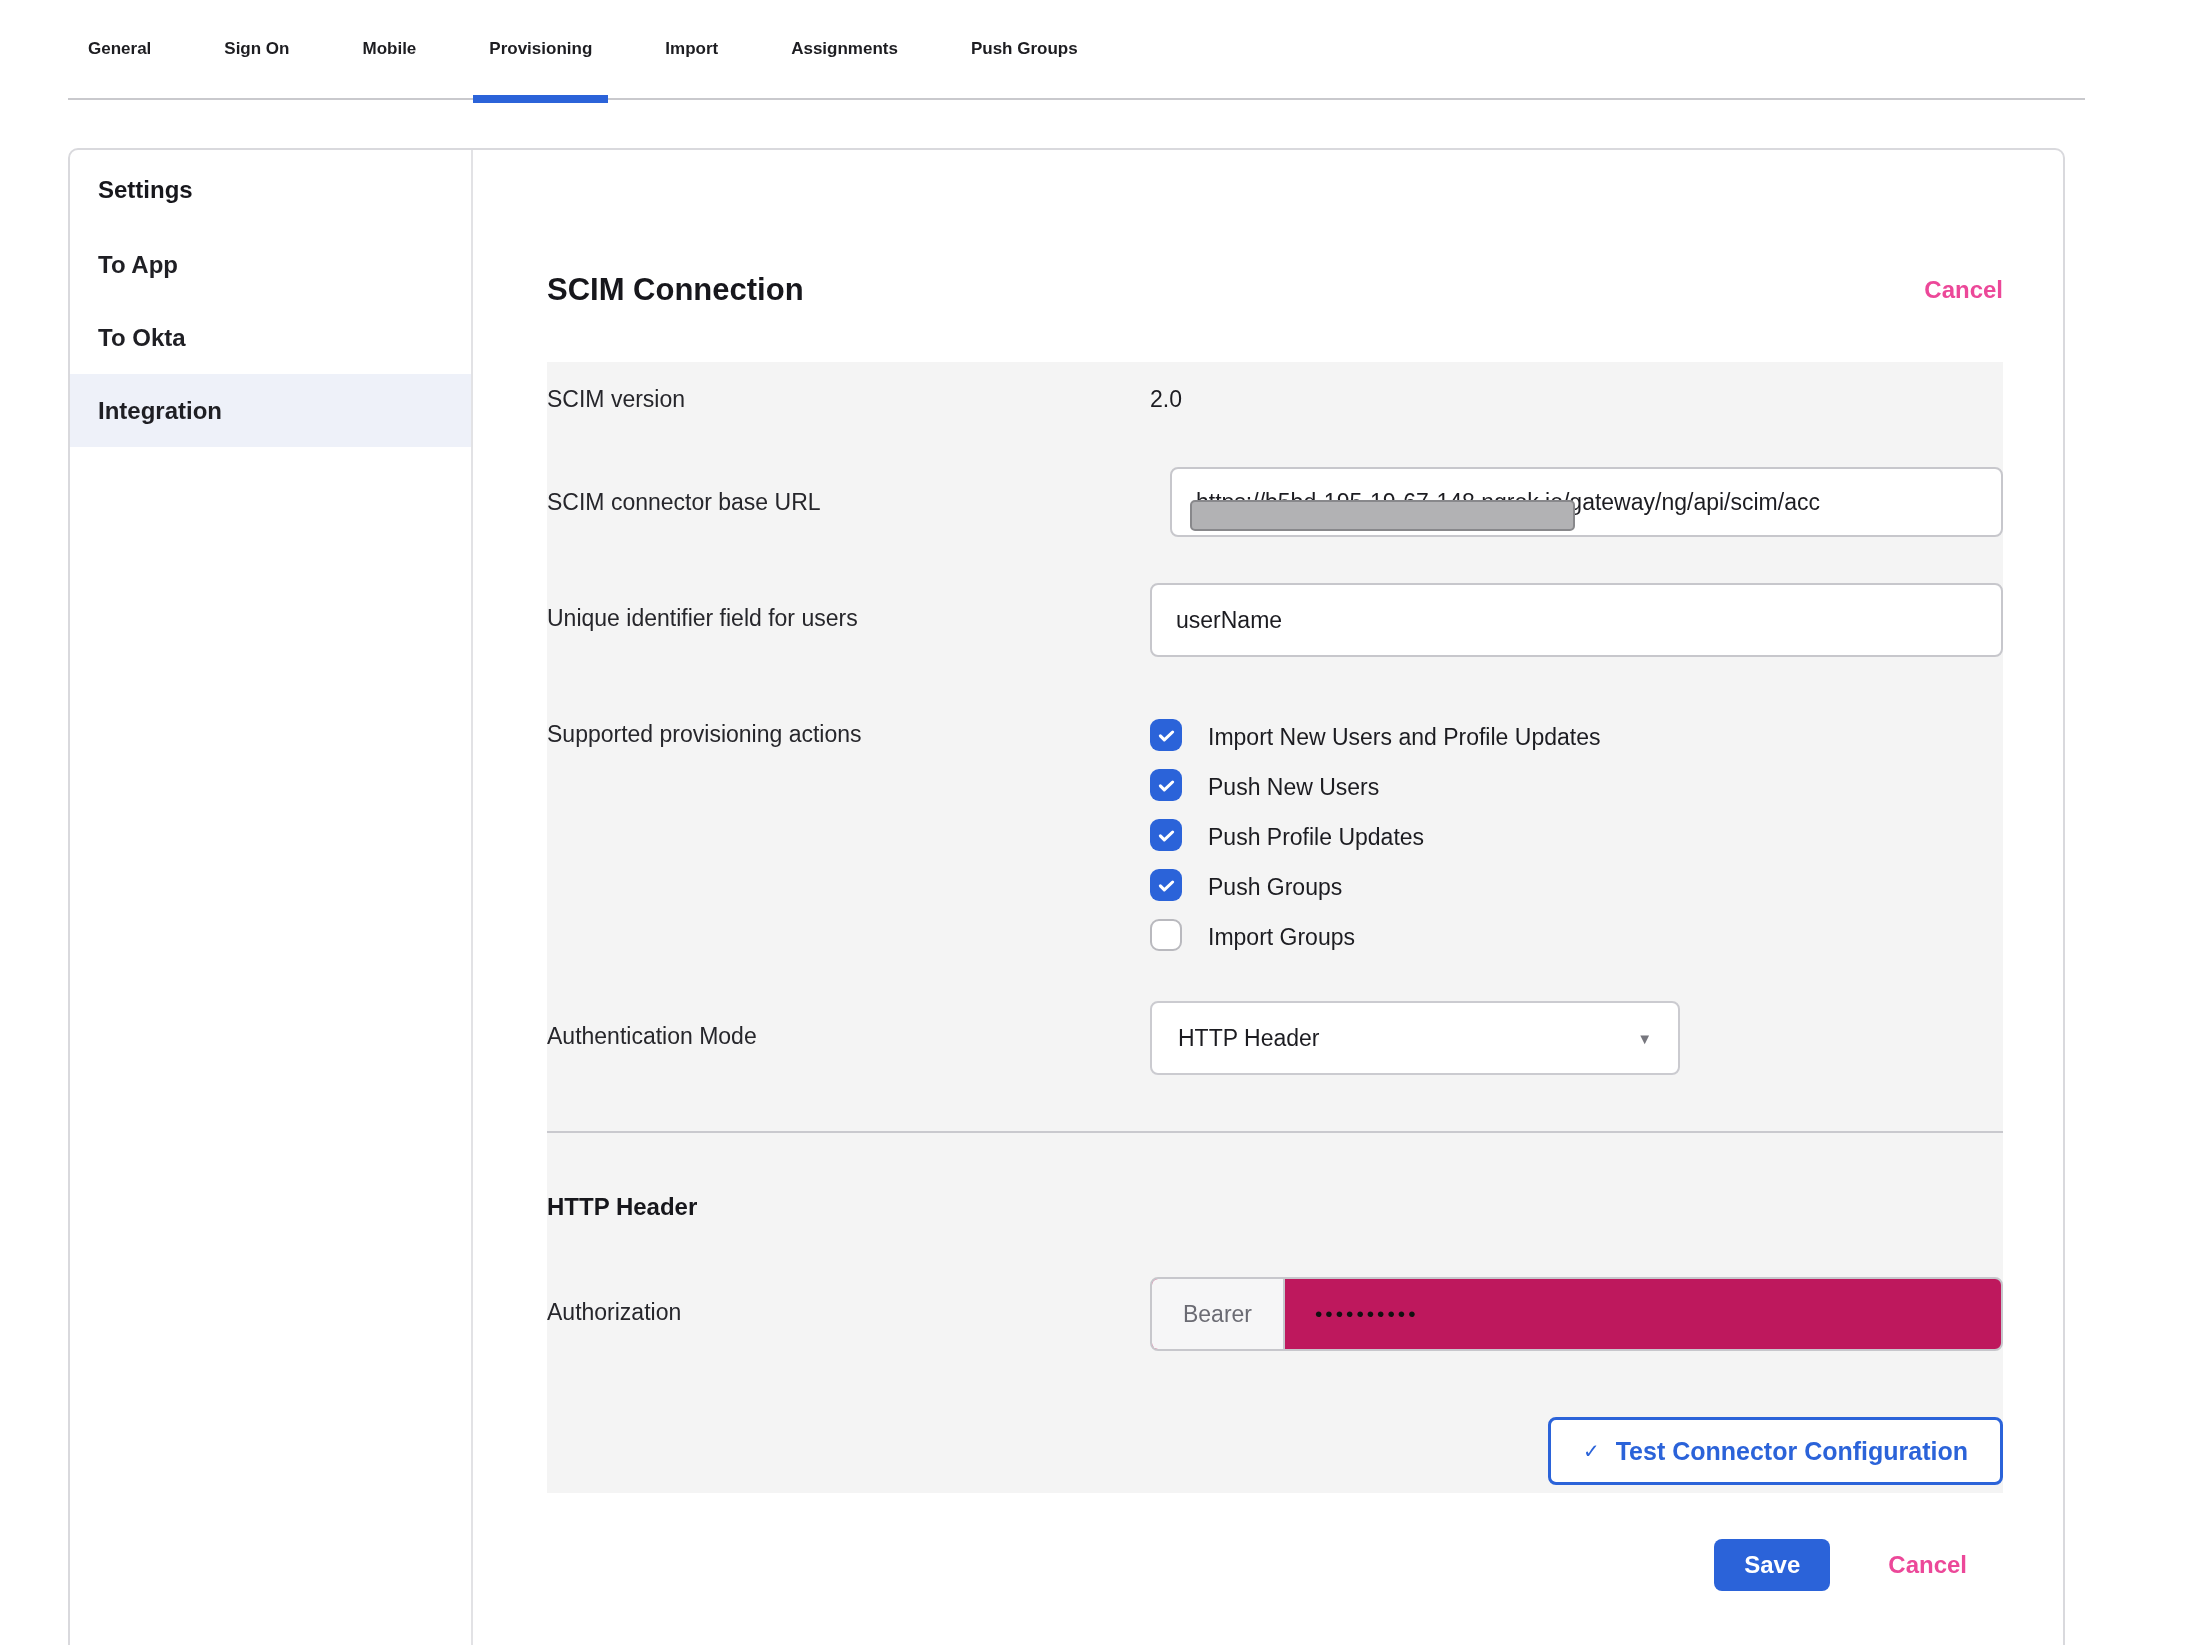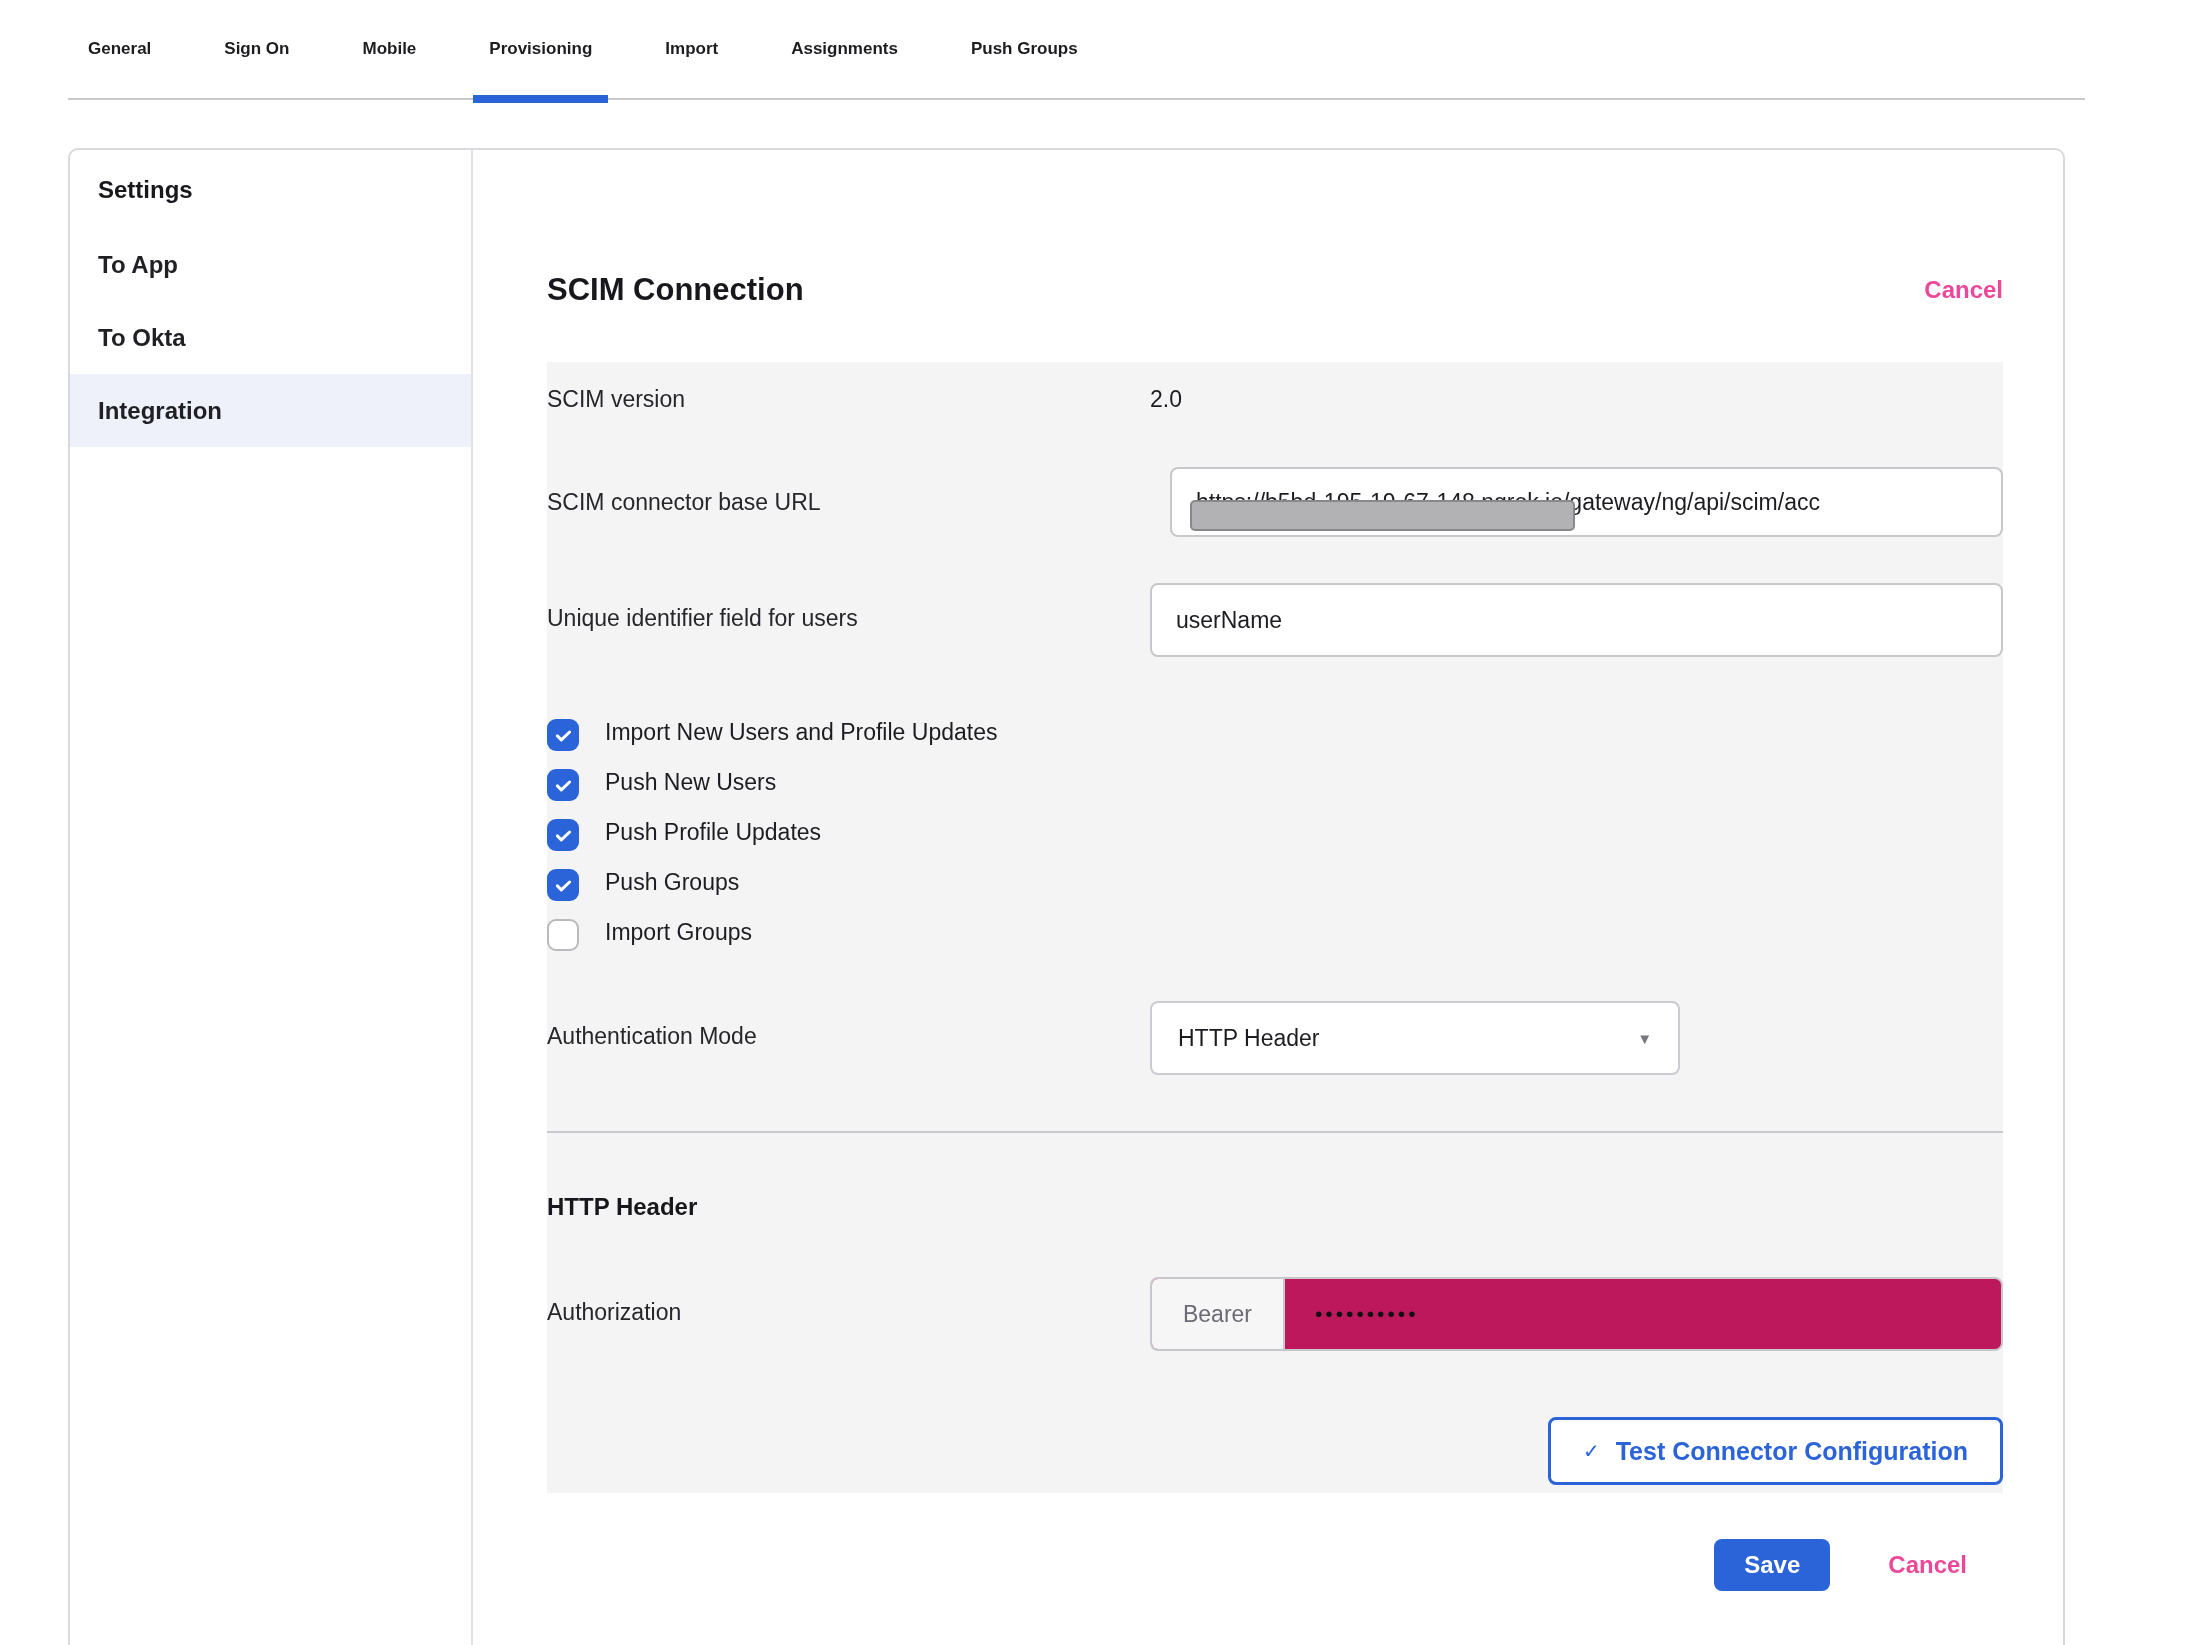--- a/index.html
+++ b/index.html
@@ -315,6 +315,7 @@
       </div>
 
       <div class="form-row row-actions">
+        <div class="form-label" style="padding-top:2px;">Supported provisioning actions</div>
         <div class="check-list">
           <div class="check-row">
             <span class="checkbox checked">

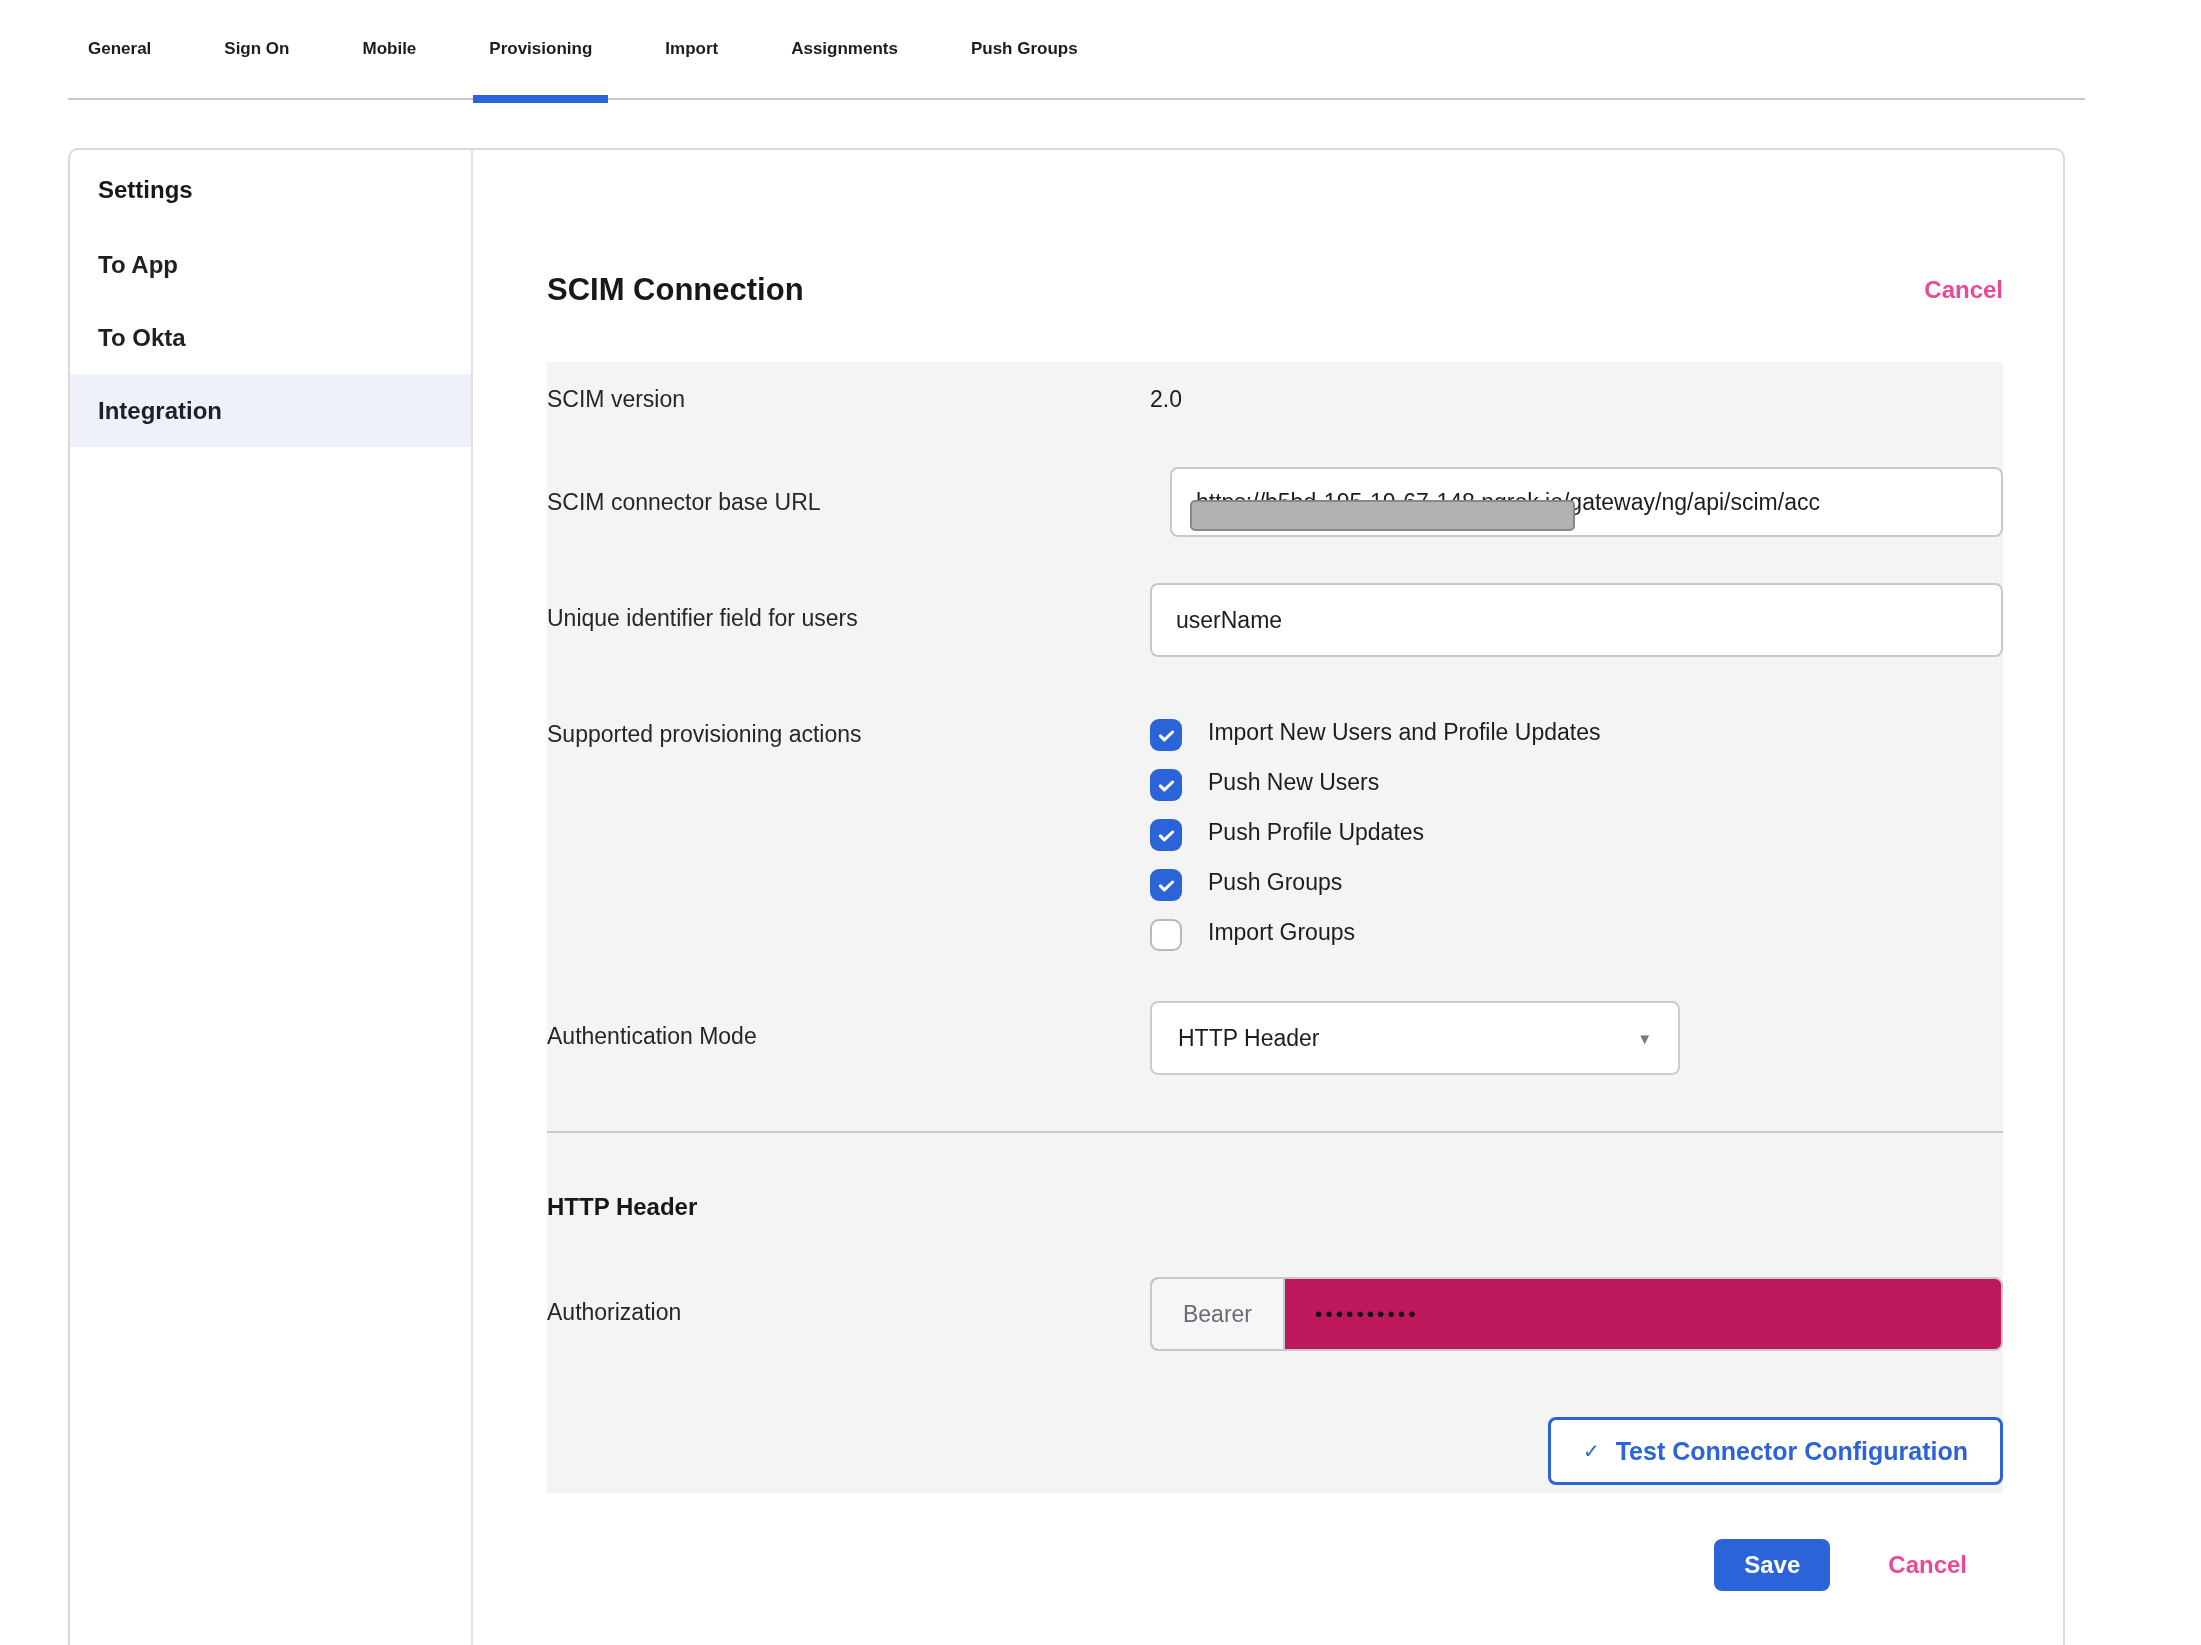--- a/index.html
+++ b/index.html
@@ -157,7 +157,7 @@
 
   
   .check-list { display: flex; flex-direction: column; gap: 18px; }
-  .check-row { display: flex; align-items: flex-start; gap: 26px; cursor: pointer; }
+  .check-row { display: flex; align-items: flex-end; gap: 26px; cursor: pointer; }
   .check-label { font-size: 23px; color: #1c1c21; }
   .checkbox {
     width: 32px; height: 32px;

